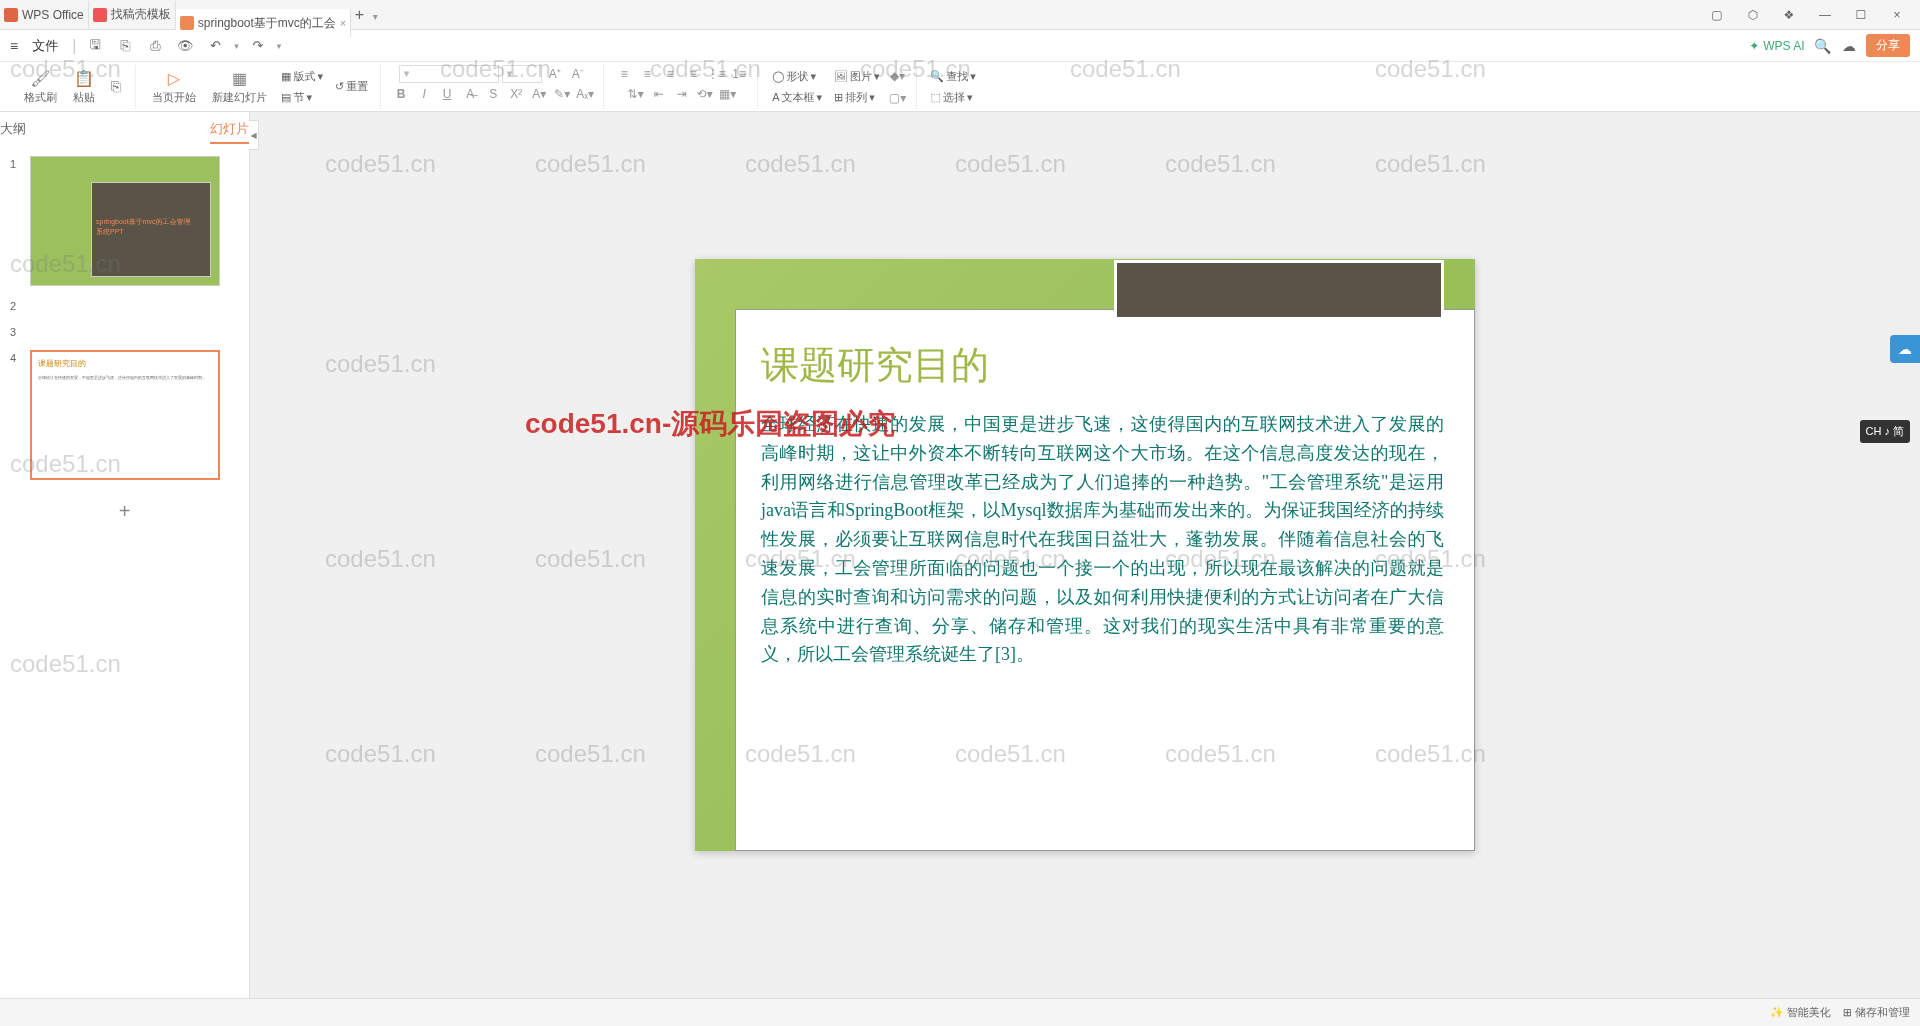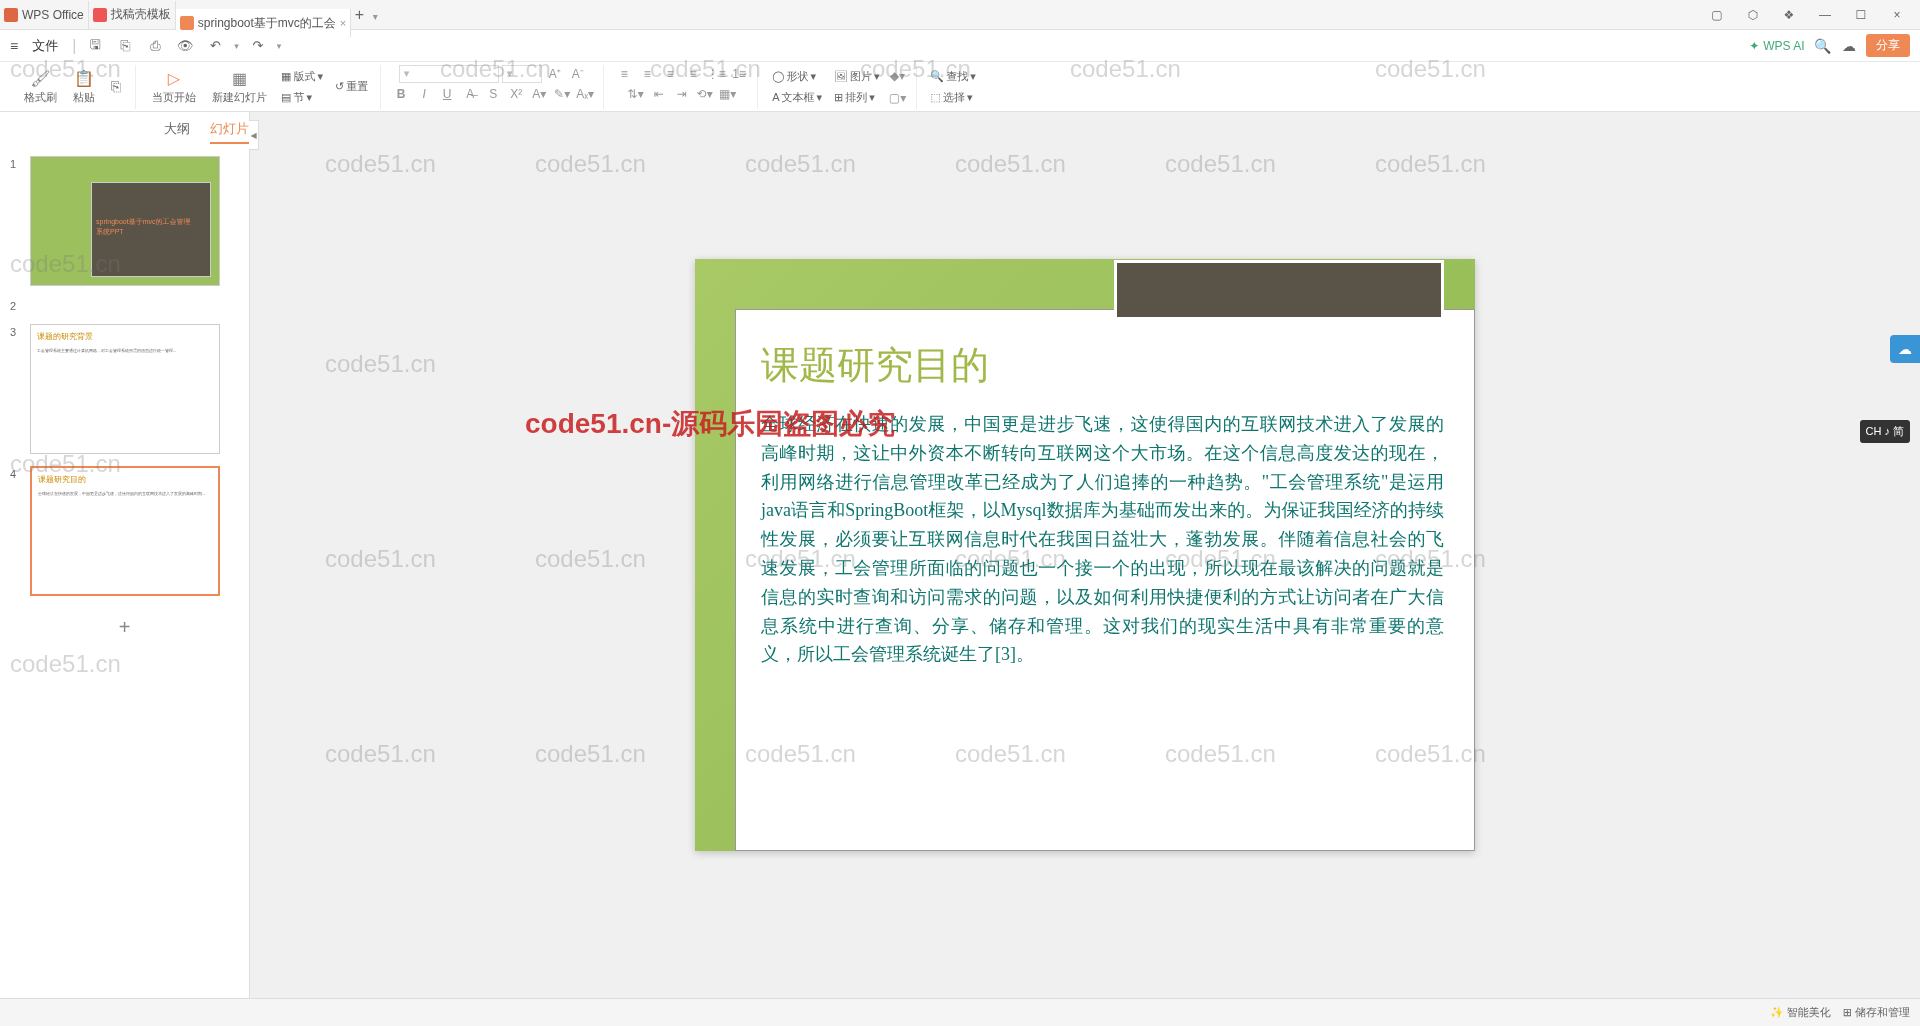--- a/index.html
+++ b/index.html
@@ -46,7 +46,7 @@
 
 .main { display: flex; height: calc(100% - 140px); }
 .sidebar { width: 250px; border-right: 1px solid #ddd; display: flex; flex-direction: column; background: #fff; }
-.sidebar-tabs { display: flex; justify-content: flex-end; gap: 20px; padding: 8px 0; font-size: 13px; }
+.sidebar-tabs { display: flex; justify-content: space-between; gap: 20px; padding: 8px 0; font-size: 13px; }
 .sidebar-tab { color: #666; cursor: pointer; padding-bottom: 4px; }
 .sidebar-tab.active { color: #e85; border-bottom: 2px solid #e85; }
 .thumbs { flex: 1; overflow-y: auto; padding: 4px 10px; }

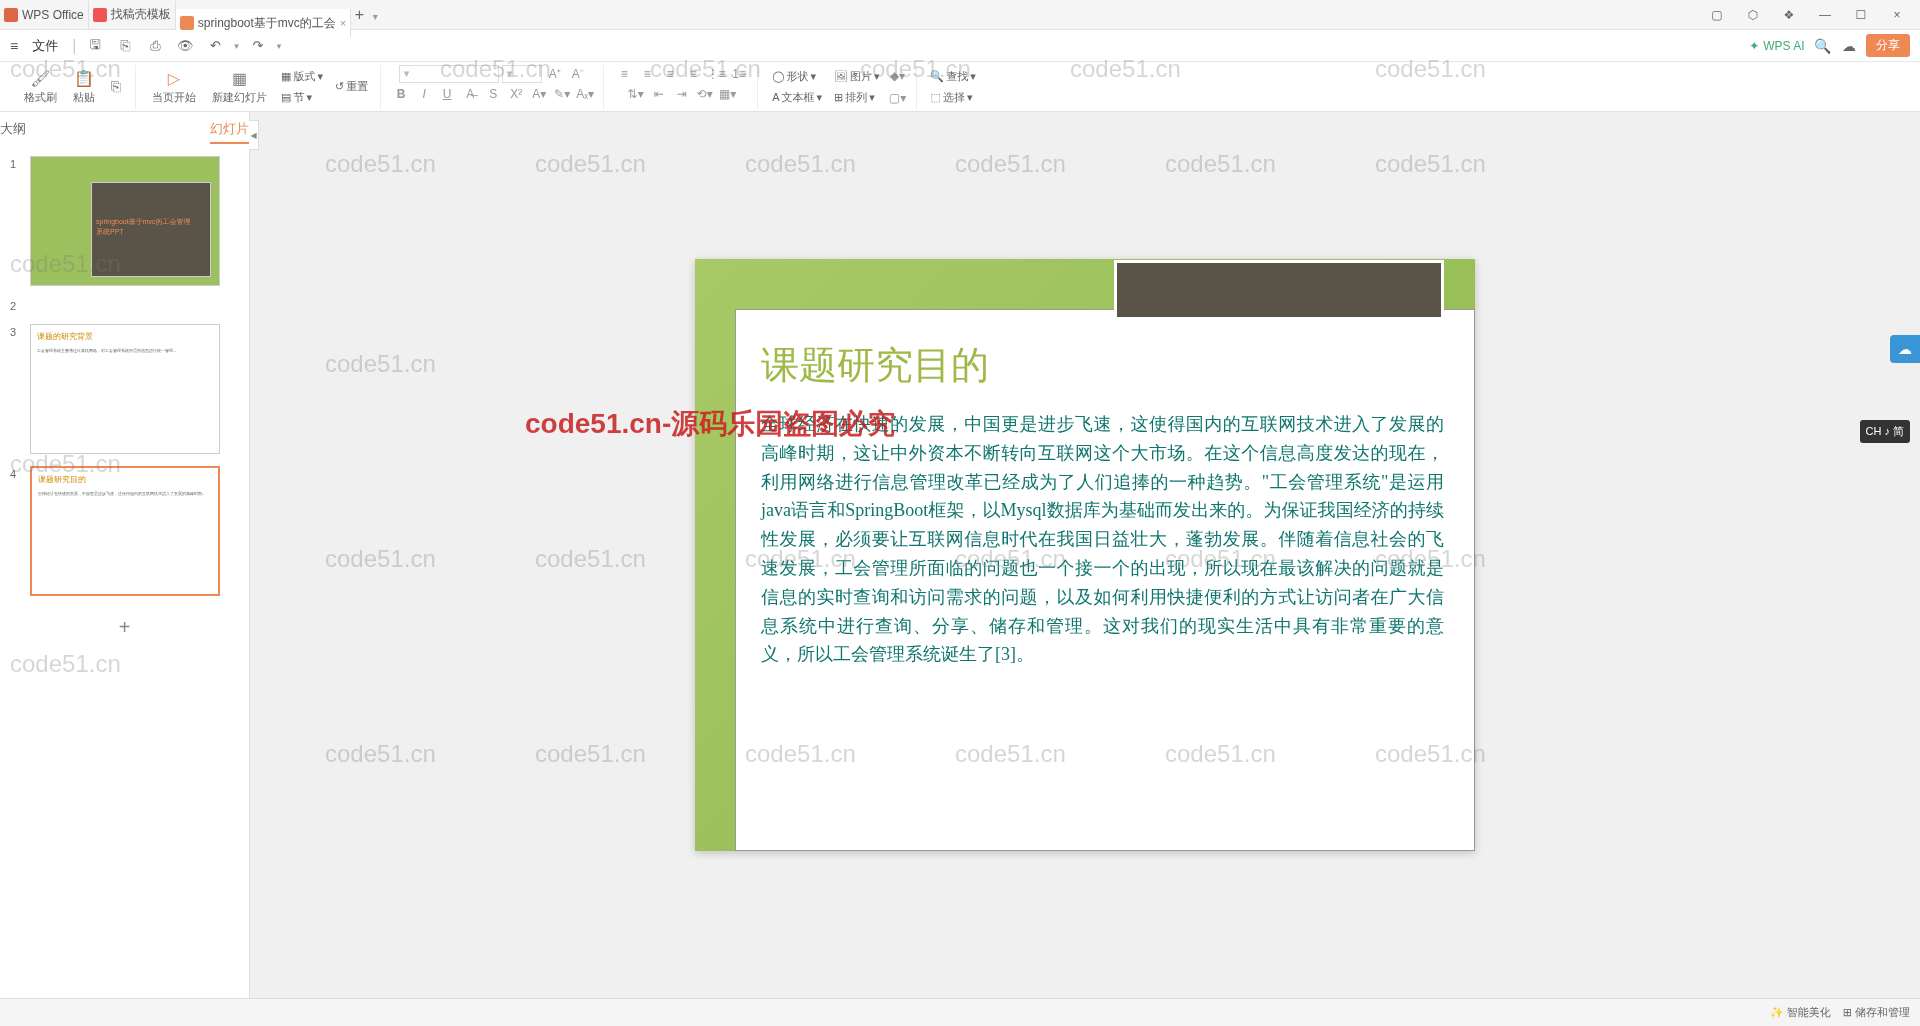--- a/index.html
+++ b/index.html
@@ -251,10 +251,6 @@
       </div>
       <div class="thumb-wrap">
         <div class="thumb-num">3</div>
-        <div class="thumb" style="background:#fff">
-          <div style="padding:6px;font-size:8px;color:#c80">课题的研究背景</div>
-          <div style="padding:0 6px;font-size:4px;line-height:1.3;color:#666">工会管理系统主要通过计算机网络，对工会管理系统所需的信息进行统一管理...</div>
-        </div>
       </div>
       <div class="thumb-wrap">
         <div class="thumb-num">4</div>

